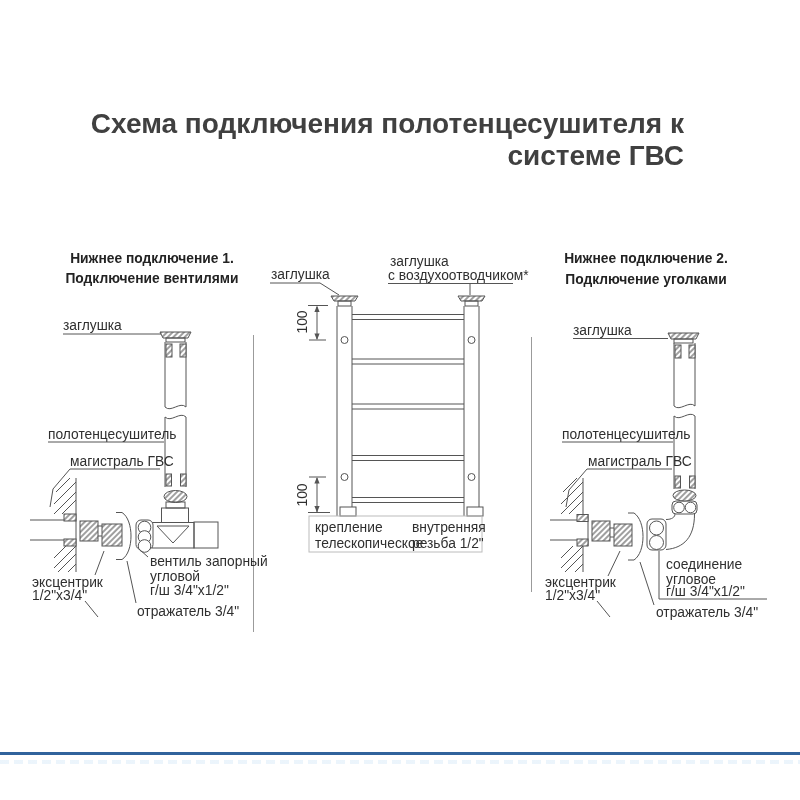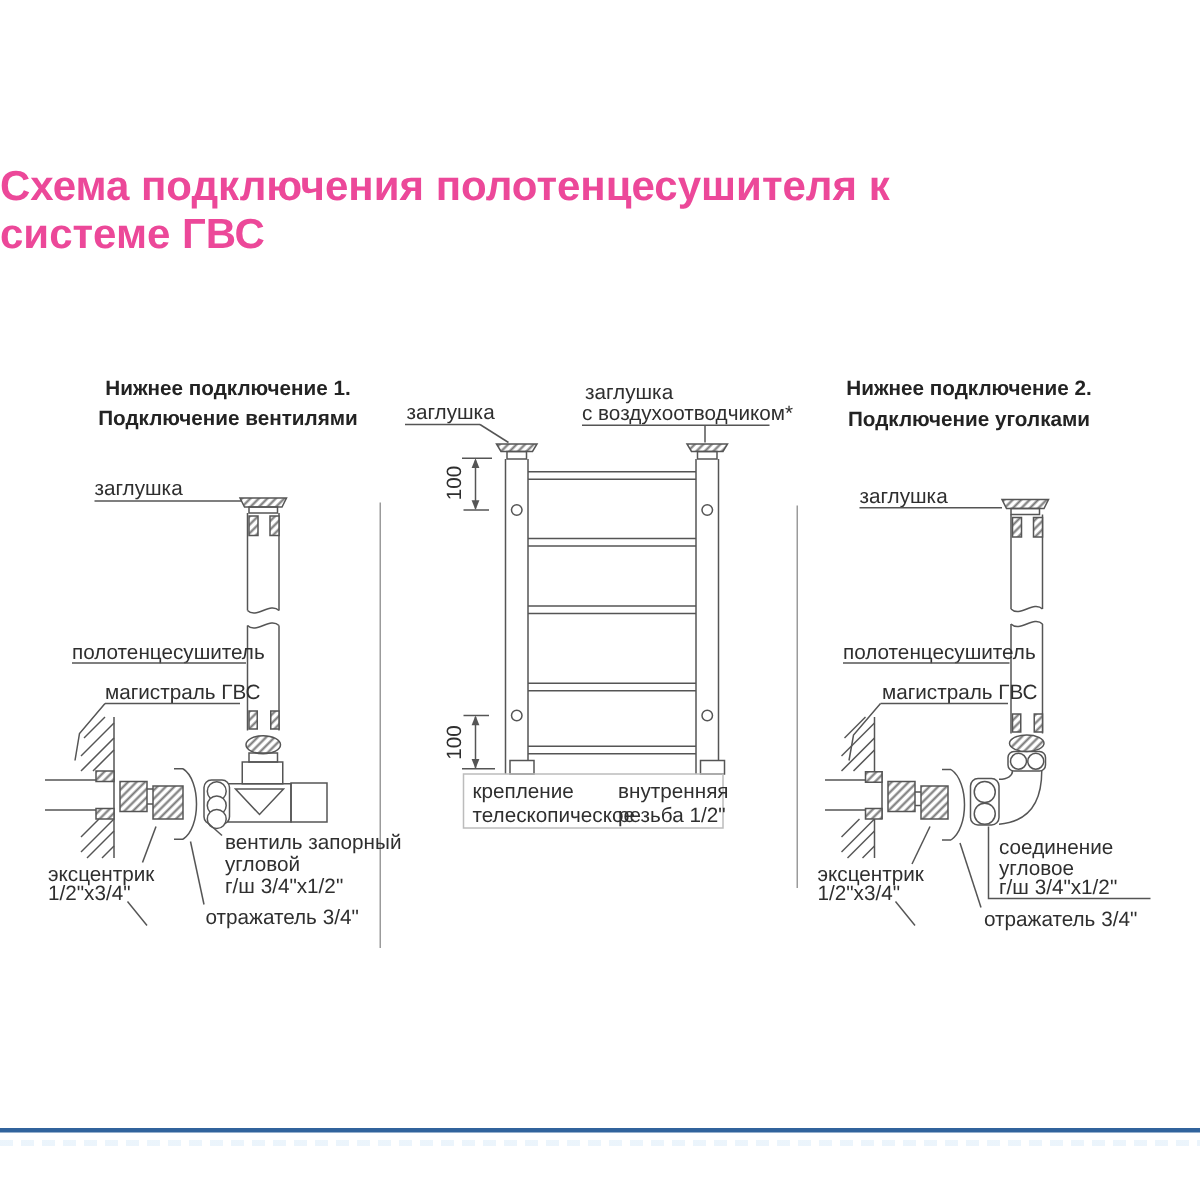--- a/index.html
+++ b/index.html
@@ -5,8 +5,8 @@
   html,body{margin:0;padding:0;background:#fff;}
   body{width:800px;height:800px;position:relative;overflow:hidden;
        font-family:"Liberation Sans",sans-serif;}
-  .title{position:absolute;top:108px;left:0;width:684px;text-align:left;
-         font-size:28px;font-weight:bold;color:#ec4899;margin:0;letter-spacing:0;}
+  .title{position:absolute;top:108px;left:0;width:684px;text-align:right;
+         font-size:28px;font-weight:bold;color:#404040;margin:0;letter-spacing:0;}
   .diagram{position:absolute;top:0;left:0;}
   svg text{font-family:"Liberation Sans",sans-serif;font-size:13.8px;fill:#2f2f2f;}
   svg text.hd{font-weight:bold;fill:#232323;}

